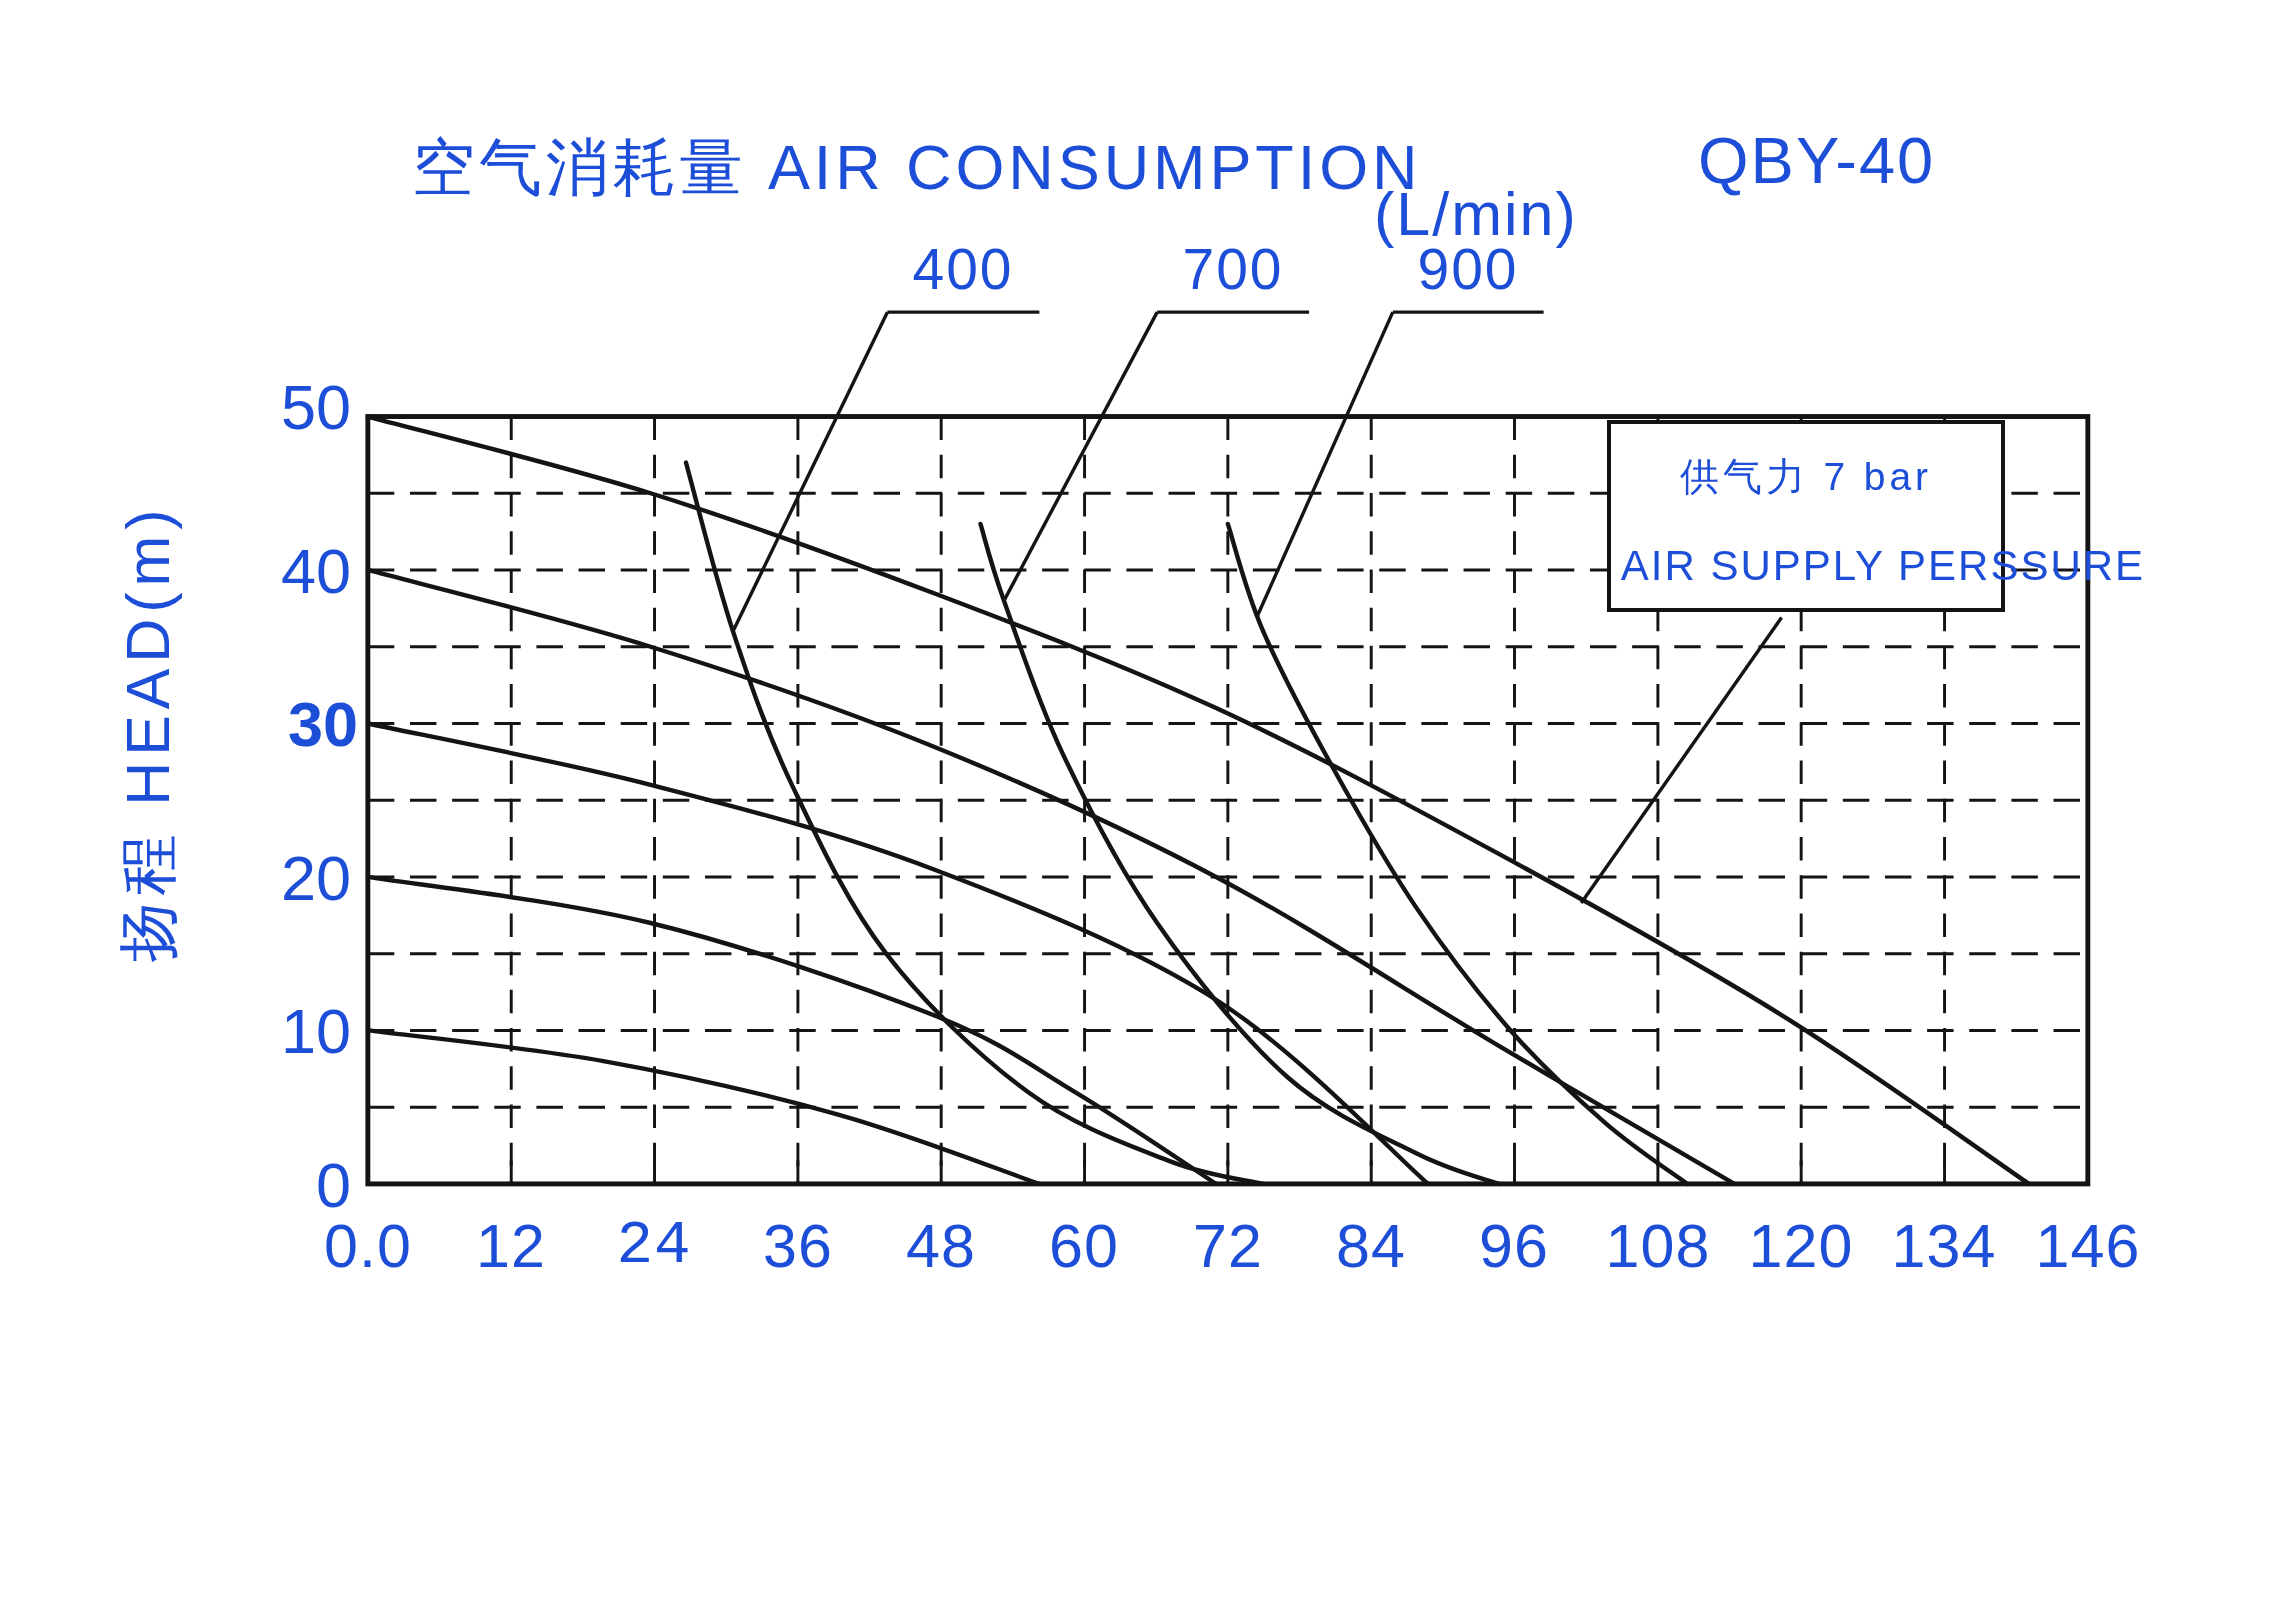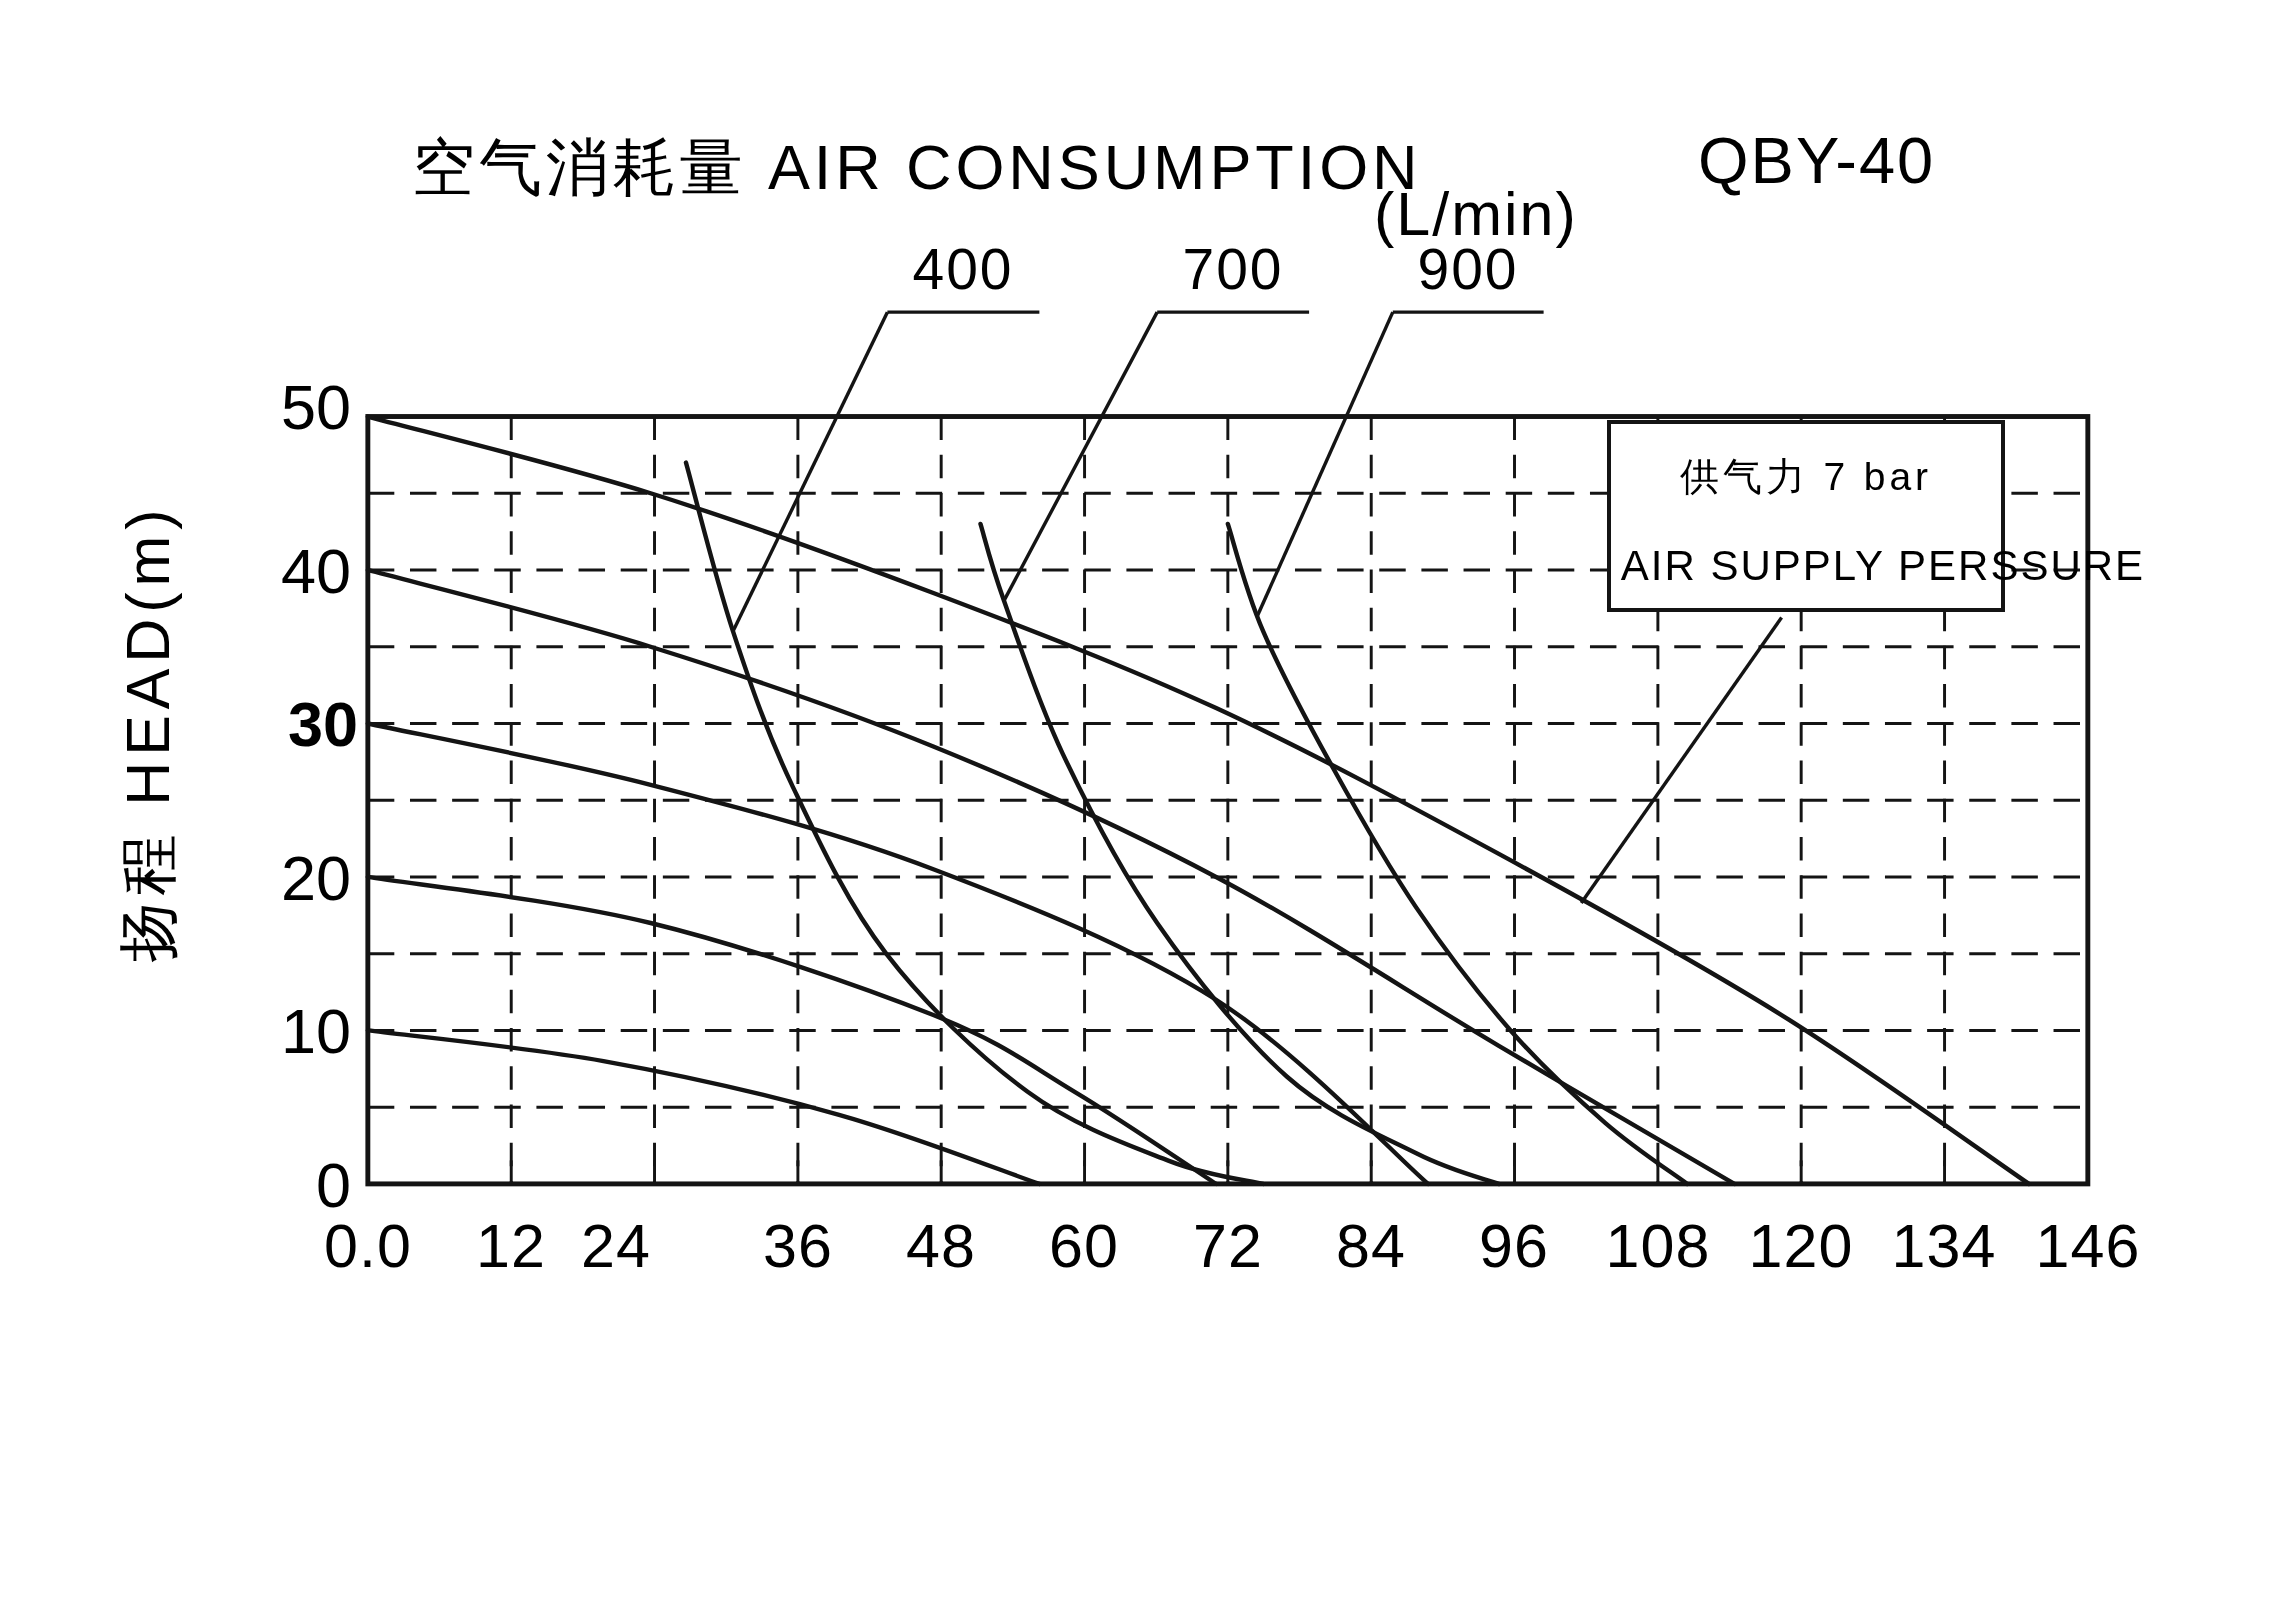--- a/index.html
+++ b/index.html
@@ -5,7 +5,7 @@
   html,body{margin:0;padding:0;background:#fff;}
   #stage{
     position:relative;width:2293px;height:1621px;background:#fff;
-    font-family:"Liberation Sans","DejaVu Sans",sans-serif;color:#000000;
+    font-family:"Liberation Sans","DejaVu Sans",sans-serif;color:#1d4ed8;
     overflow:hidden;
   }
   #chart-svg{position:absolute;left:0;top:0;}

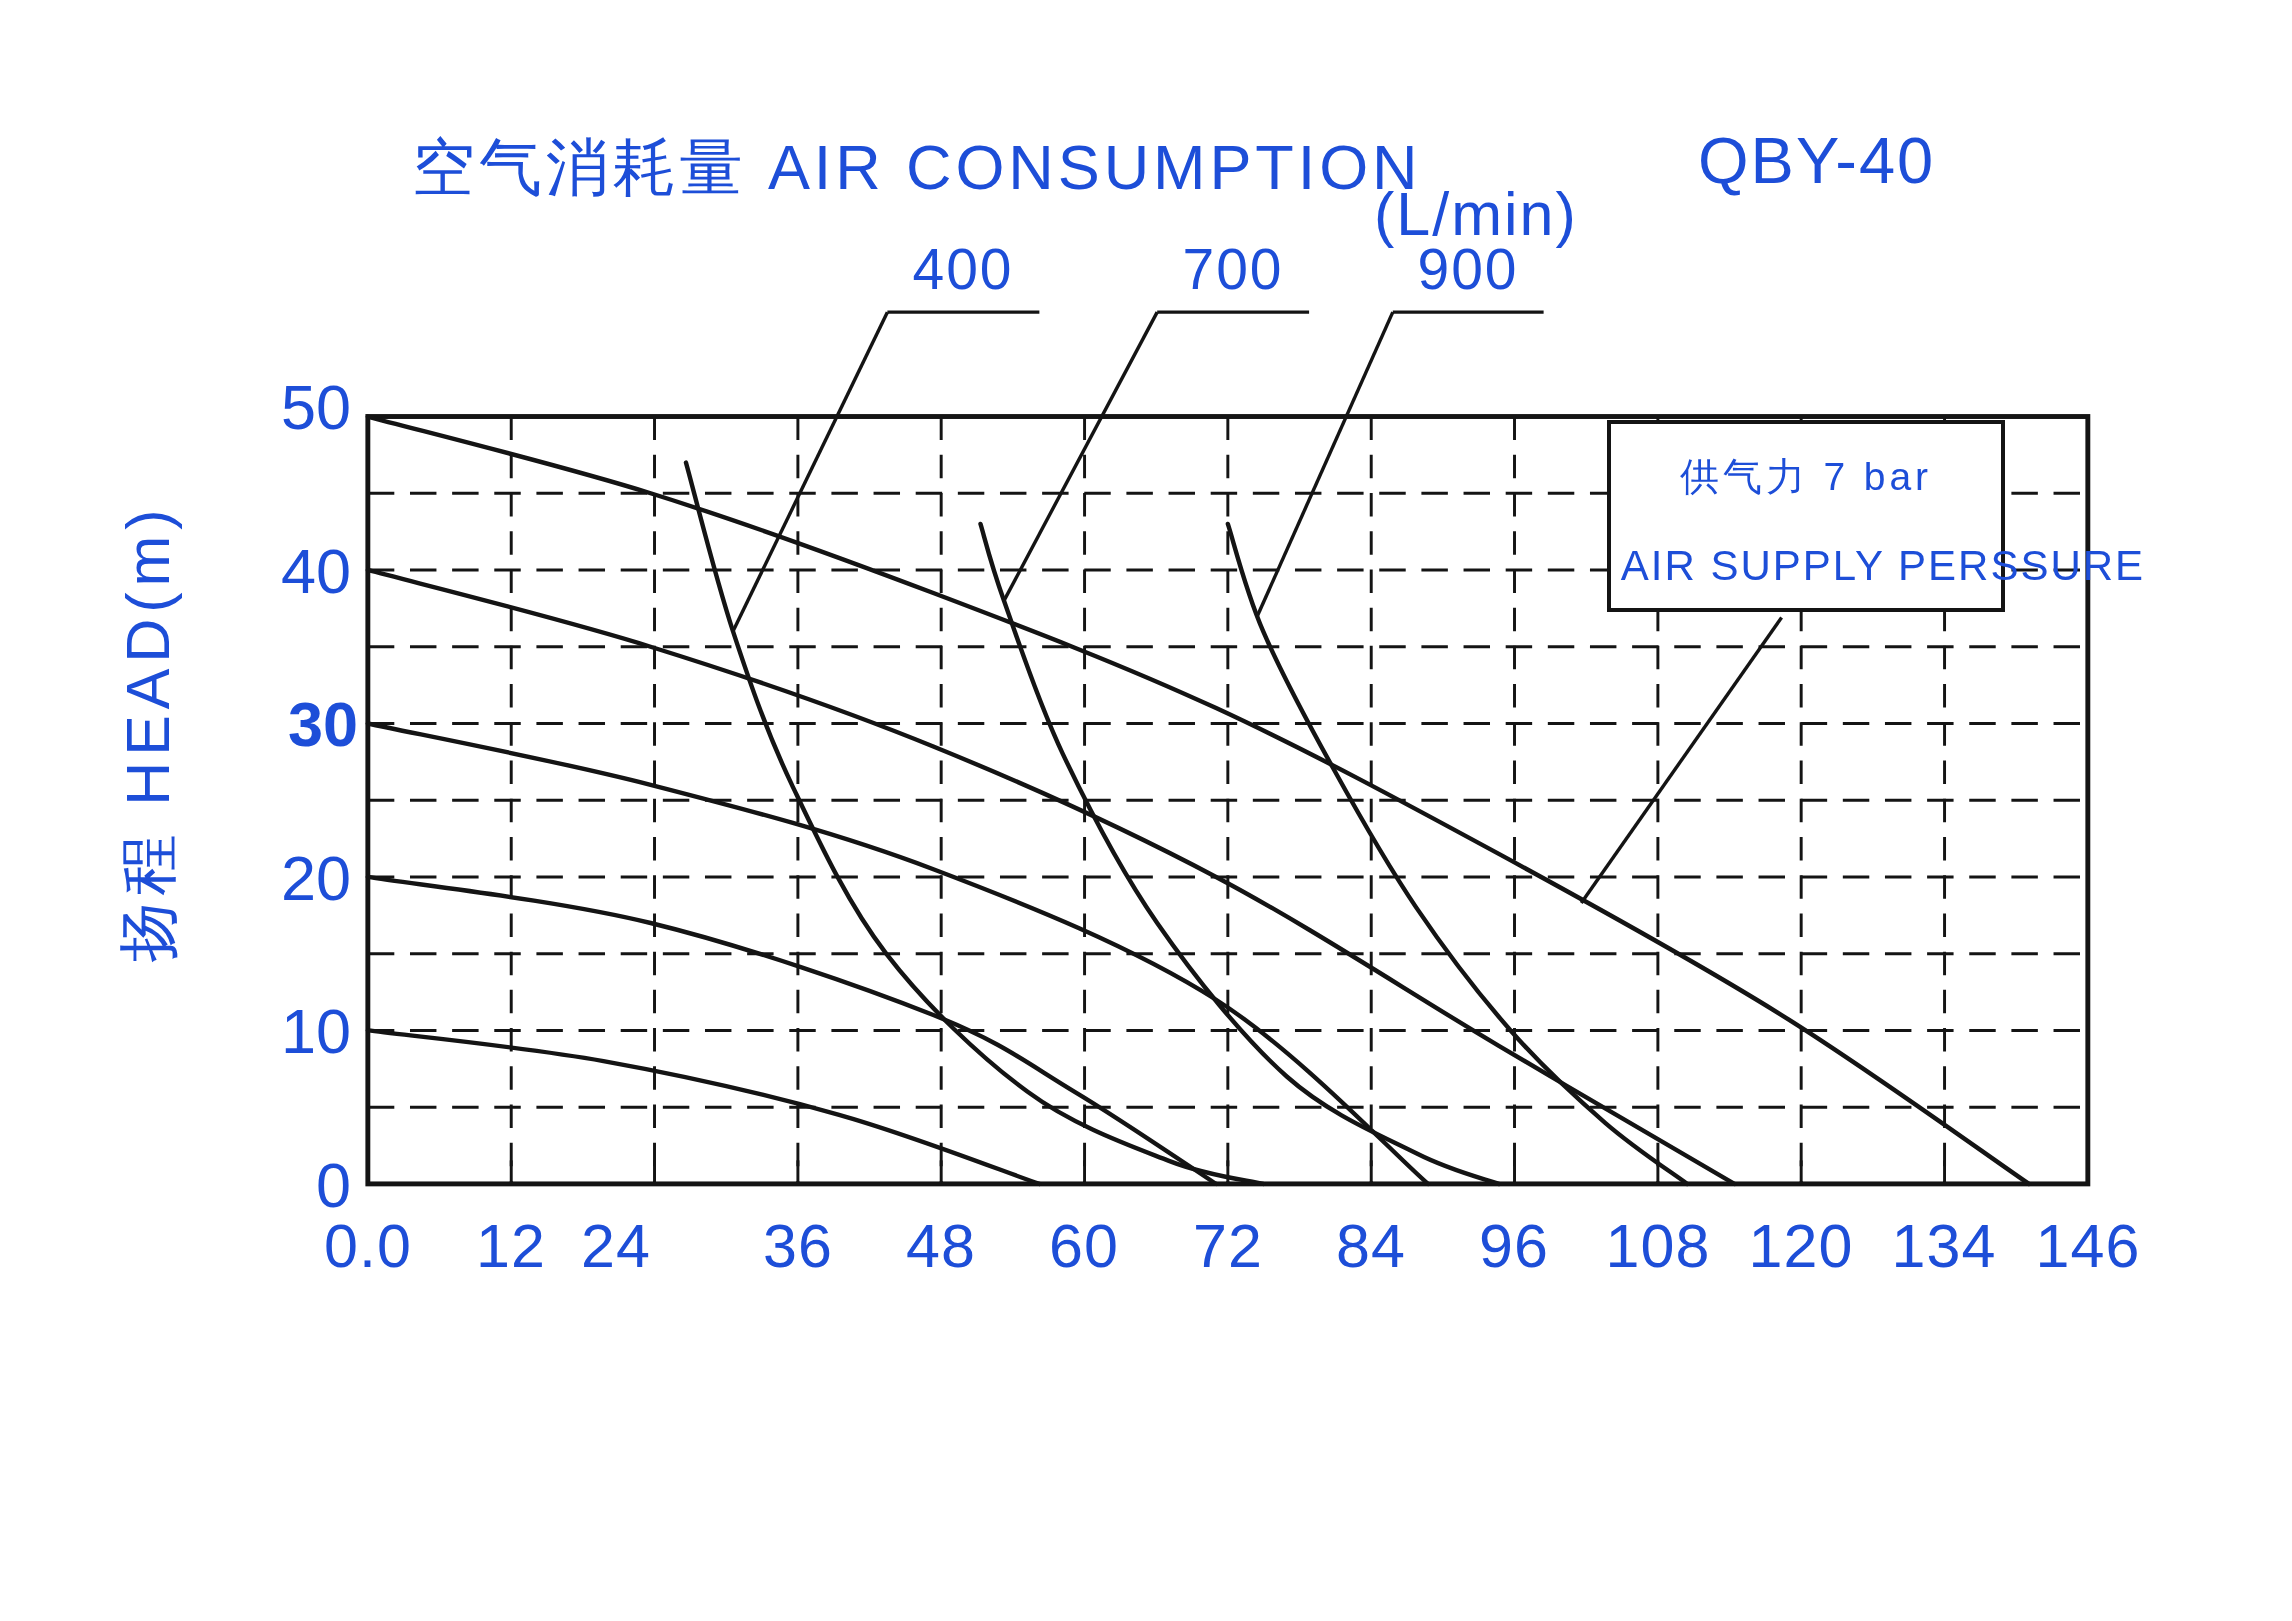--- a/index.html
+++ b/index.html
@@ -118,7 +118,7 @@
   <div id="tick-layer">
       <div class="x-tick" style="left: 368px;">0.0</div>
       <div class="x-tick" style="left: 511px;">12</div>
-      <div class="x-tick" style="left: 616px;">24</div>
+      <div class="x-tick" style="left: 654px; font-family: Liberation Mono, monospace;">24</div>
       <div class="x-tick" style="left: 798px;">36</div>
       <div class="x-tick" style="left: 941px;">48</div>
       <div class="x-tick" style="left: 1084px;">60</div>

